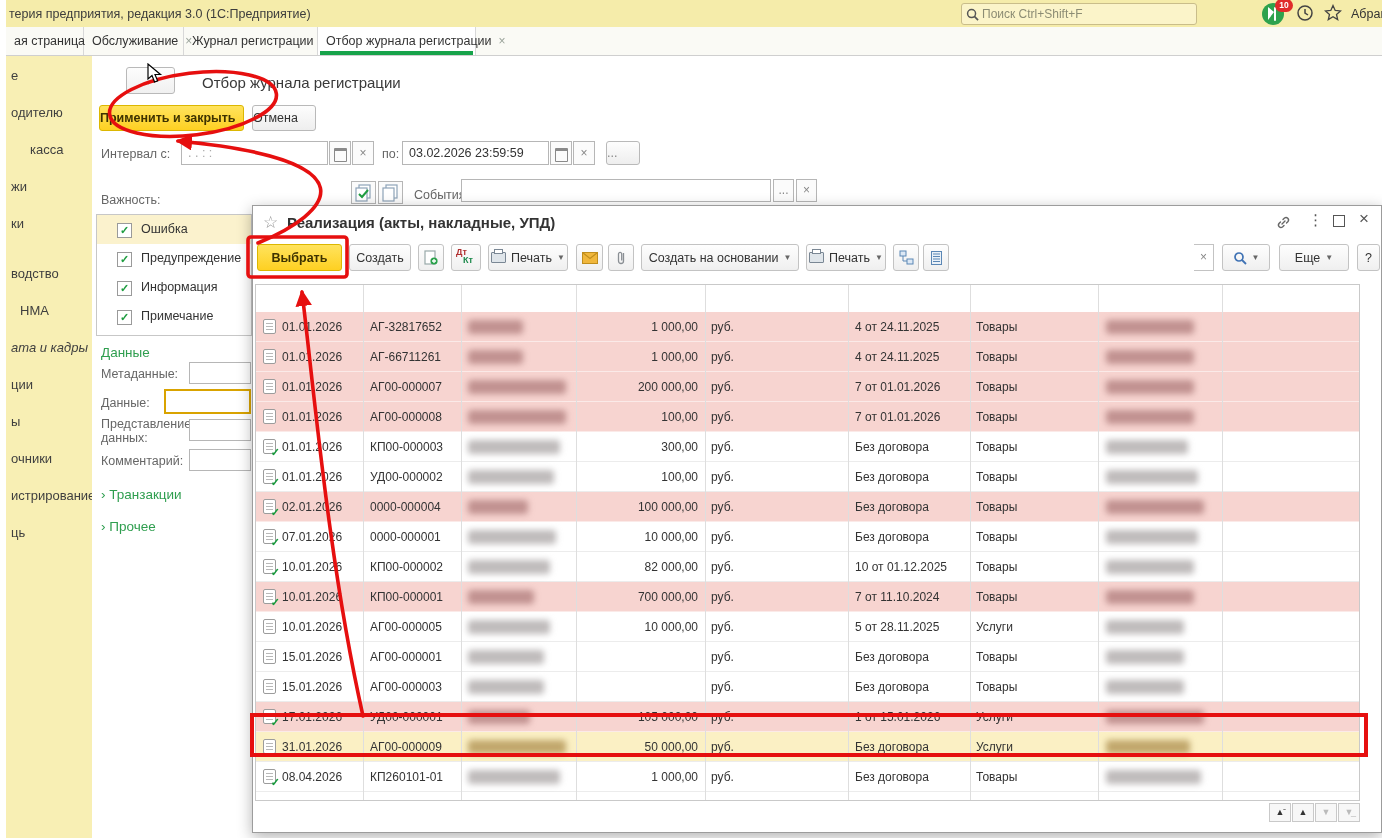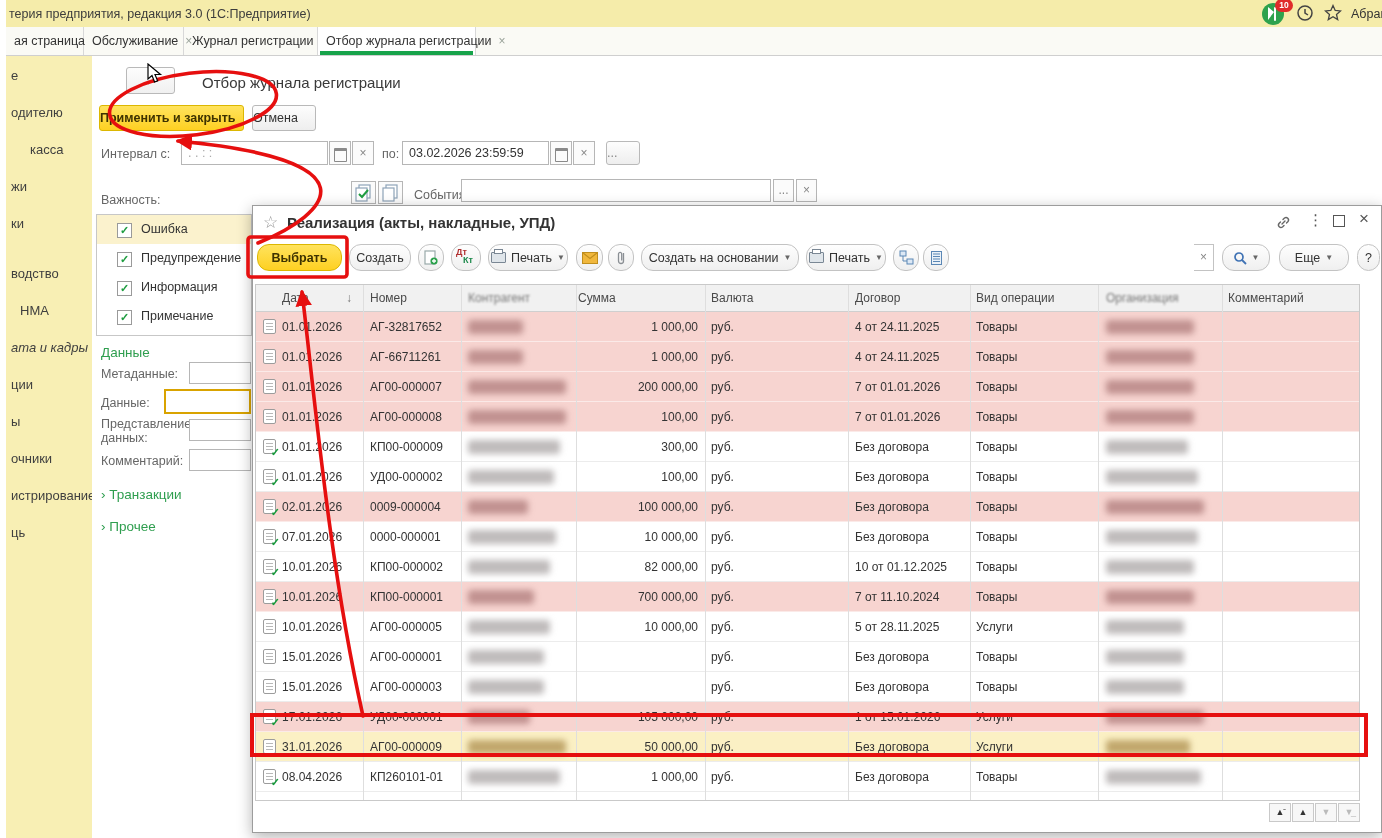--- a/index.html
+++ b/index.html
@@ -114,6 +114,13 @@
 
   <div class="titlebar">
     <div class="app-title">терия предприятия, редакция 3.0  (1С:Предприятие)</div>
+    <div class="tb-search">
+      <svg width="13" height="13" viewBox="0 0 14 14">
+        <circle cx="6" cy="6" r="4.3" fill="none" stroke="#555" stroke-width="1.6"></circle>
+        <line x1="9.3" y1="9.3" x2="13" y2="13" stroke="#555" stroke-width="1.8"></line>
+      </svg>
+      <span class="ph">Поиск Ctrl+Shift+F</span>
+    </div>
     <div class="notif">
       <div class="sail"></div>
       <div class="mast"></div>

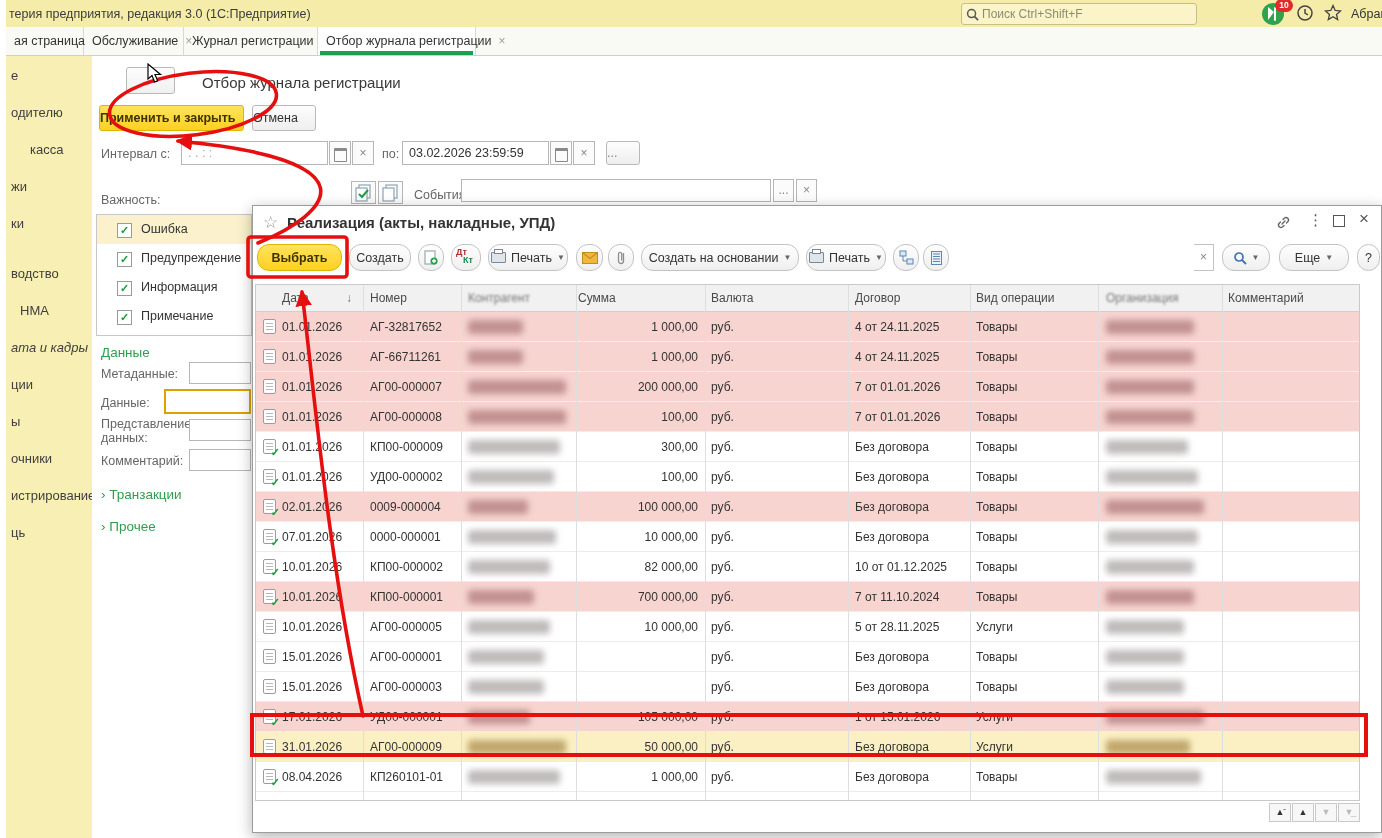--- a/index.html
+++ b/index.html
@@ -66,7 +66,7 @@
   .m-star{position:absolute;left:10px;top:6px;font-size:17px;color:#9a9a9a;}
   .m-title{position:absolute;left:34px;top:8px;font-size:15px;font-weight:bold;color:#333;white-space:nowrap;}
   .wctrl{position:absolute;top:6px;color:#555;font-size:14px;}
-  .mbtn{position:absolute;top:38px;height:27px;border:1px solid #c3c3c3;border-radius:12px;
+  .mbtn{position:absolute;top:38px;height:27px;border:1px solid #c3c3c3;border-radius:3px;
     background:linear-gradient(#fefefe,#efefef);font-size:12.5px;color:#333;box-sizing:border-box;
     display:flex;align-items:center;justify-content:center;white-space:nowrap;}
   .mbtn.yellow{background:linear-gradient(#ffe35d,#fed022);border-color:#dcb701;font-weight:bold;color:#3d3200;}

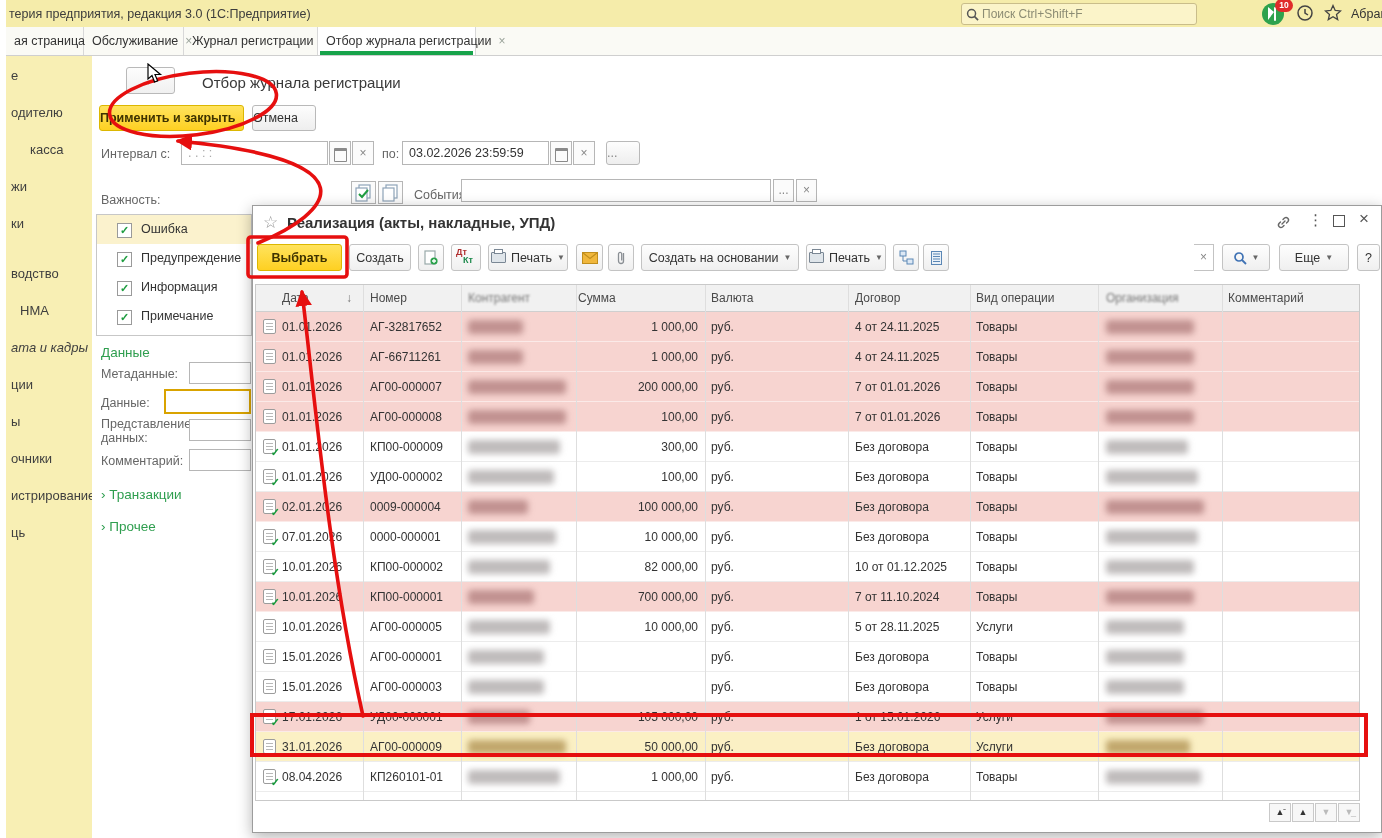--- a/index.html
+++ b/index.html
@@ -307,18 +307,6 @@
     <div class="mbtn" style="left:1104px;width:23px;">?</div>
 
     <div class="dtable">
-      <div class="thead">
-          <span style="left: 26px;">Дата</span>
-          <span style="left: 114px;">Номер</span>
-          <span class="hblur" style="left: 212px;">Контрагент</span>
-          <span style="left: 322px;">Сумма</span>
-          <span style="left: 455px;">Валюта</span>
-          <span style="left: 599px;">Договор</span>
-          <span style="left: 720px;">Вид операции</span>
-          <span class="hblur" style="left: 850px;">Организация</span>
-          <span style="left: 972px;">Комментарий</span>
-          <span style="left: 90px; color: rgb(119, 119, 119);">↓</span>
-        </div>
       <div class="trows">
           <div class="trow pink">
             <span class="dicon"></span>

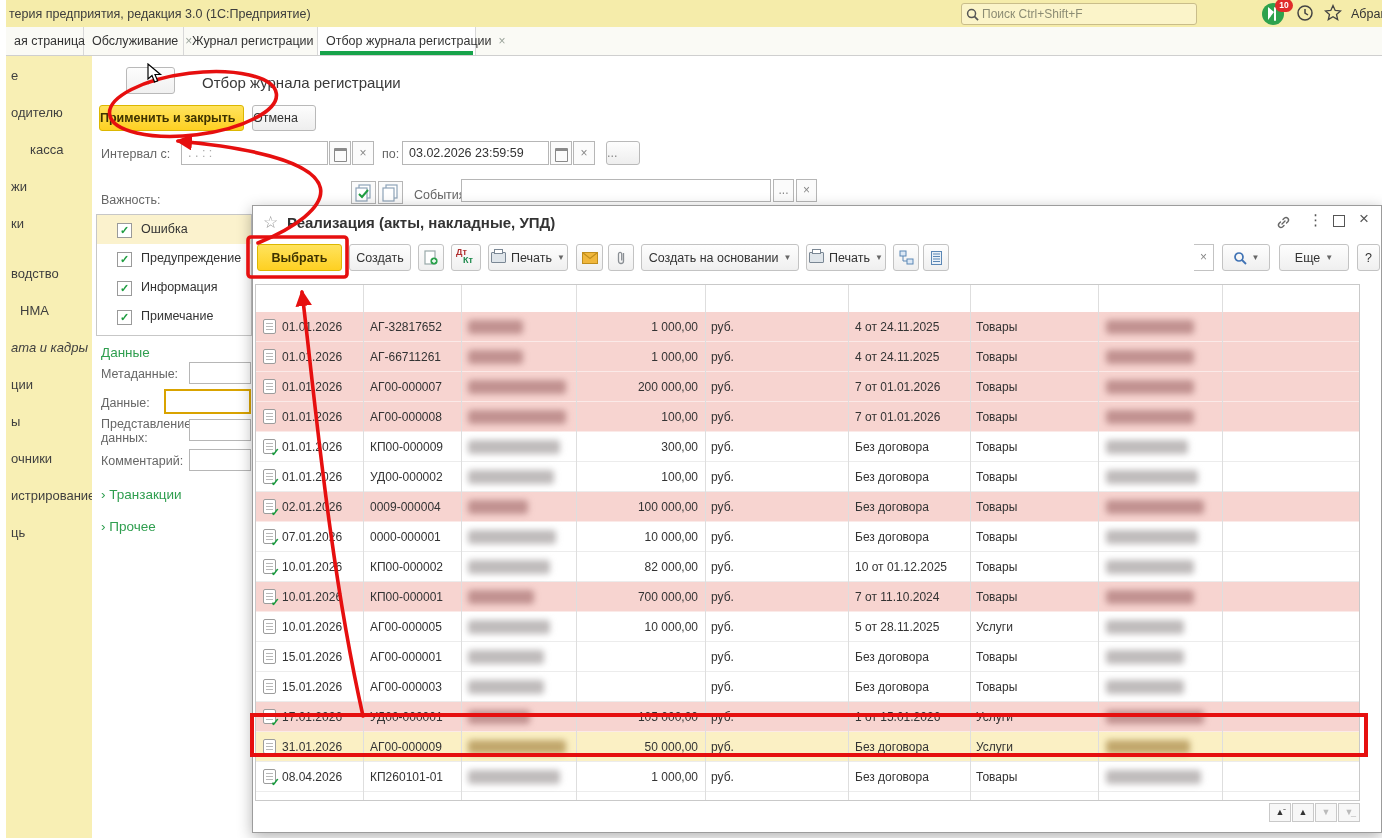--- a/index.html
+++ b/index.html
@@ -355,7 +355,7 @@
           <div class="trow white">
             <span class="dicon posted"></span>
             <span class="c date" style="left: 26px;">01.01.2026</span>
-            <span class="c num" style="left: 114px;">КП00-000009</span>
+            <span class="c num" style="left: 114px;">КП00-000003</span>
             <span class="blurb" style="left: 212px; width: 92px;"></span>
             <span class="c sum">300,00</span>
             <span class="c cur" style="left: 455px;">руб.</span>

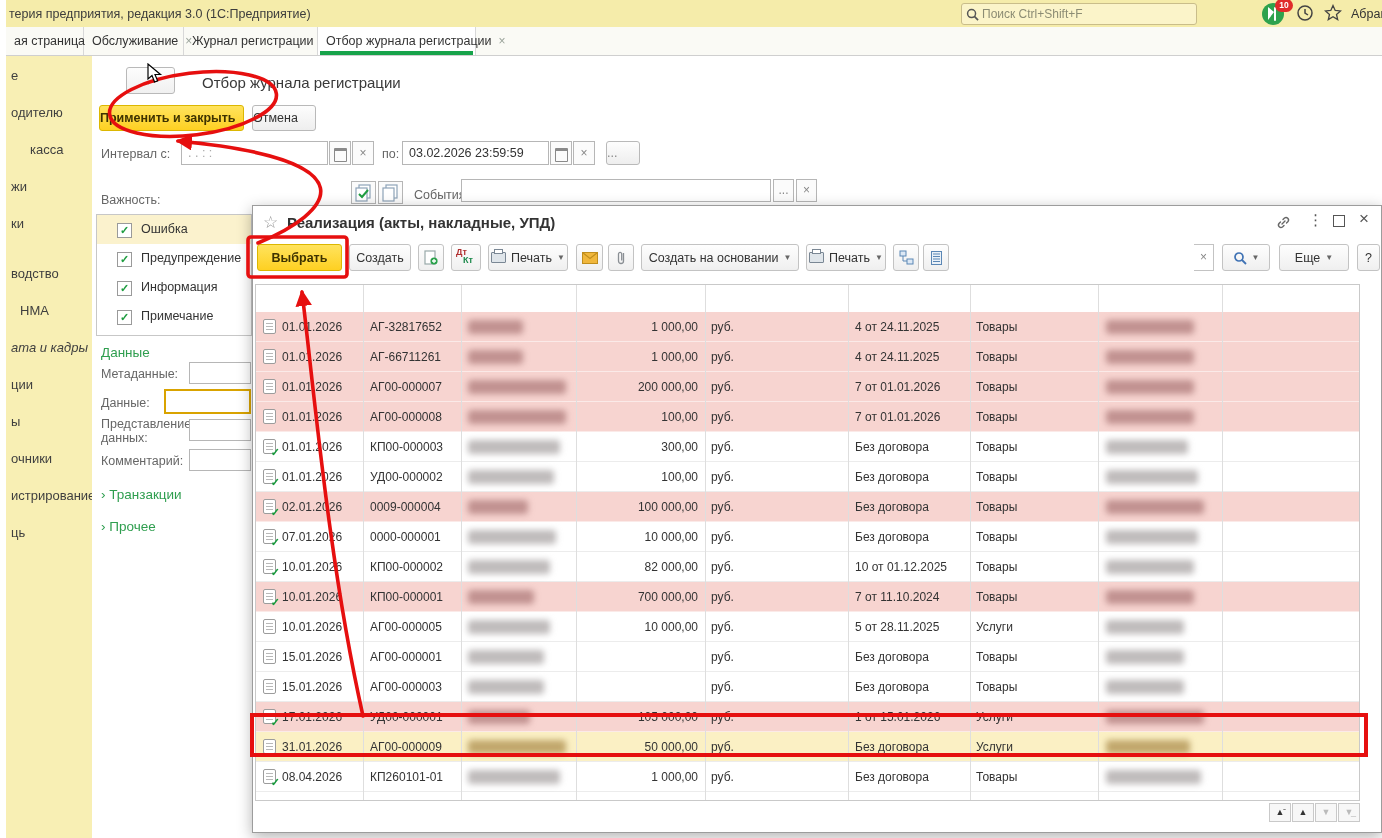--- a/index.html
+++ b/index.html
@@ -377,7 +377,7 @@
           <div class="trow pink">
             <span class="dicon posted"></span>
             <span class="c date" style="left: 26px;">02.01.2026</span>
-            <span class="c num" style="left: 114px;">0009-000004</span>
+            <span class="c num" style="left: 114px;">0000-000004</span>
             <span class="blurb" style="left: 212px; width: 60px;"></span>
             <span class="c sum">100 000,00</span>
             <span class="c cur" style="left: 455px;">руб.</span>

